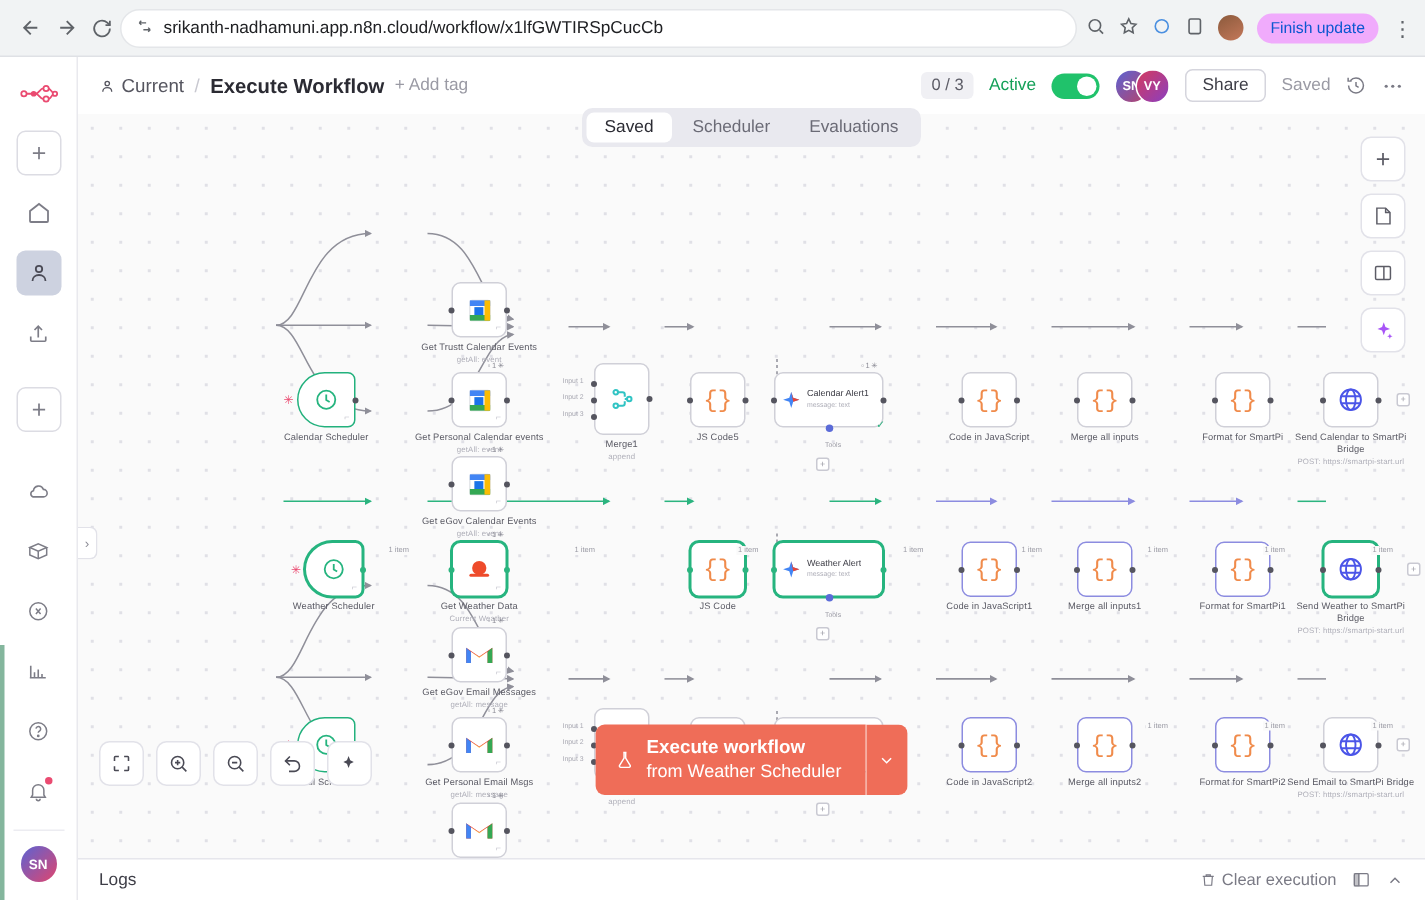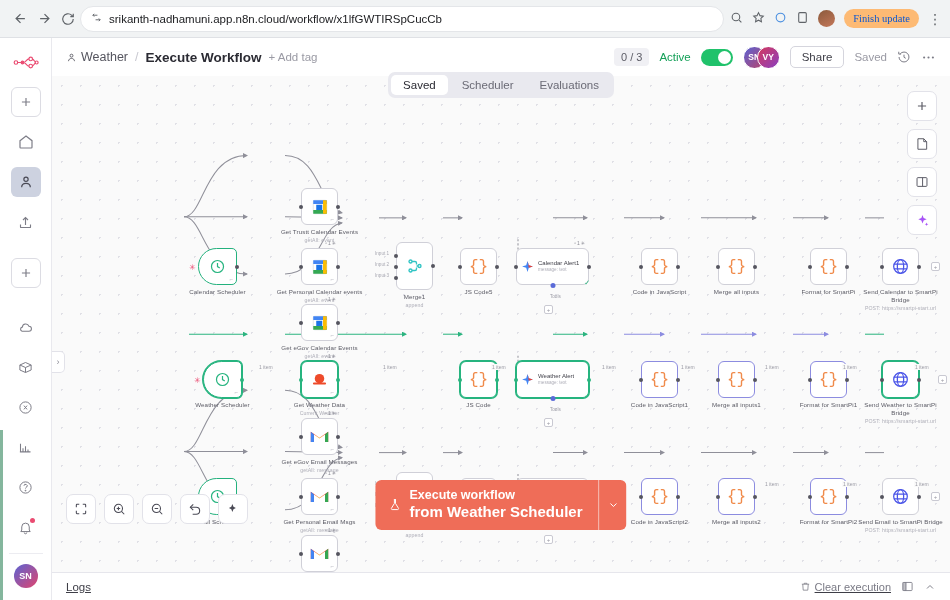--- a/index.html
+++ b/index.html
@@ -22,8 +22,8 @@
   }
   .chrome-icons { display:flex; align-items:center; gap:9px; padding-left:6px; color:#5f6368; }
   #finish-update {
-    background:#fdba74; color:#0b57d0; border-radius:13px;
-    font-size:10.5px; padding:4px 9px; cursor:pointer; white-space:nowrap;font-family:Liberation Serif, serif;
+    background:#f0abfc; color:#0b57d0; border-radius:13px;
+    font-size:10.5px; padding:4px 9px; cursor:pointer; white-space:nowrap;
   }
   .kebab { letter-spacing:0; font-size:14px; color:#5f6368; cursor:pointer; }
   #profile-av { width:17px; height:17px; border-radius:50%;

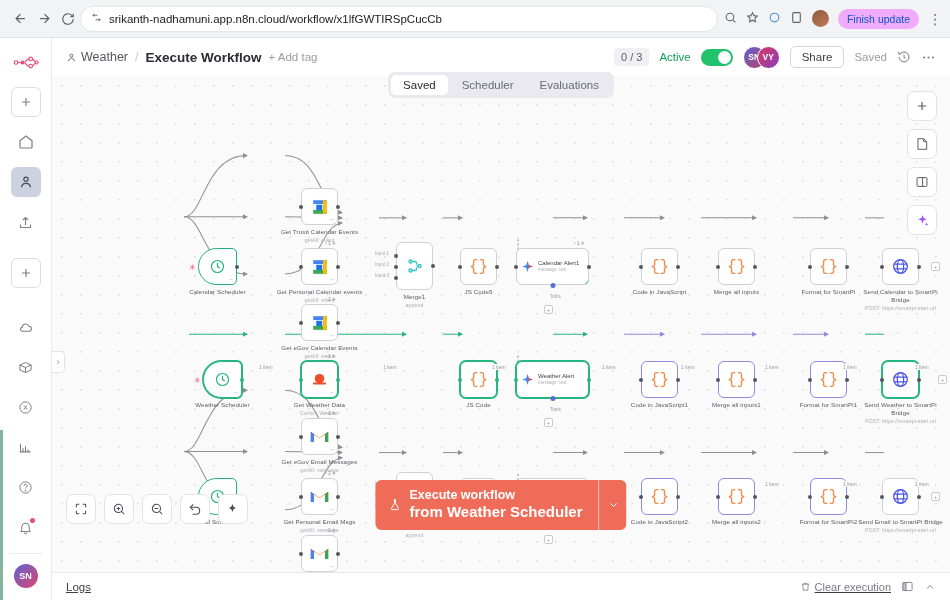--- a/index.html
+++ b/index.html
@@ -352,7 +352,7 @@
               <circle cx="12" cy="8" r="3.2"></circle>
               <path d="M5.5 20c0-3.6 2.9-6 6.5-6s6.5 2.4 6.5 6"></path>
             </svg>
-          <span>Weather</span>
+          <span>Current</span>
         </span>
         <span class="bc-sep">/</span>
         <span id="wf-title">Execute Workflow</span>

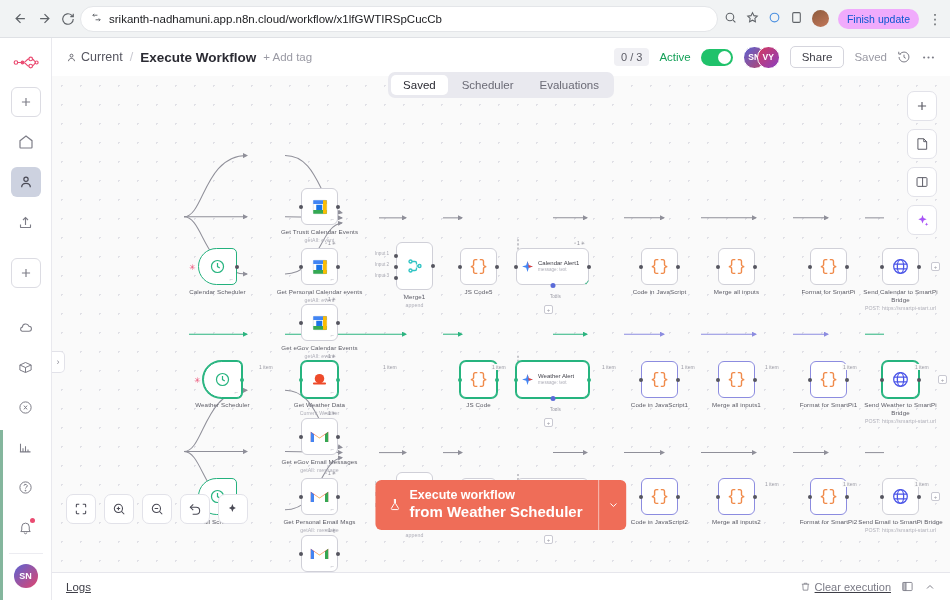--- a/index.html
+++ b/index.html
@@ -189,7 +189,7 @@
   }
   #exec-texts { line-height:1.25; text-align:left; }
   #exec-main { font-size:12.5px; font-weight:bold; display:block; }
-  #exec-sub { font-size:15px; display:block;font-weight:bold; }
+  #exec-sub { font-size:12px; display:block; }
   #execute-caret { background:#ef6d58; color:#fff; border-radius:0 6px 6px 0;
     width:28px; display:flex; align-items:center; justify-content:center;
     border-left:1px solid rgba(255,255,255,.45); cursor:pointer; }

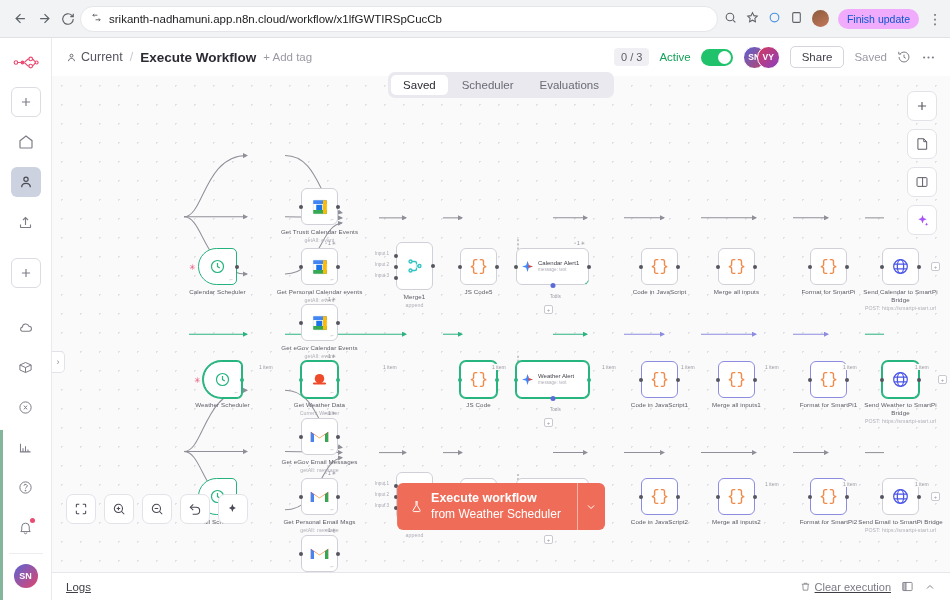--- a/index.html
+++ b/index.html
@@ -195,7 +195,7 @@
     border-left:1px solid rgba(255,255,255,.45); cursor:pointer; }
   #logs-bar {
     height:28px; border-top:1px solid #e6e6ec; background:#fff;
-    display:flex; align-items:center; padding:0 14px; flex-shrink:0; gap:10px;text-decoration:underline;
+    display:flex; align-items:center; padding:0 14px; flex-shrink:0; gap:10px;
   }
   #logs-label { font-size:11.5px; color:#3e3e47; }
   .logs-right { margin-left:auto; display:flex; align-items:center; gap:10px;

